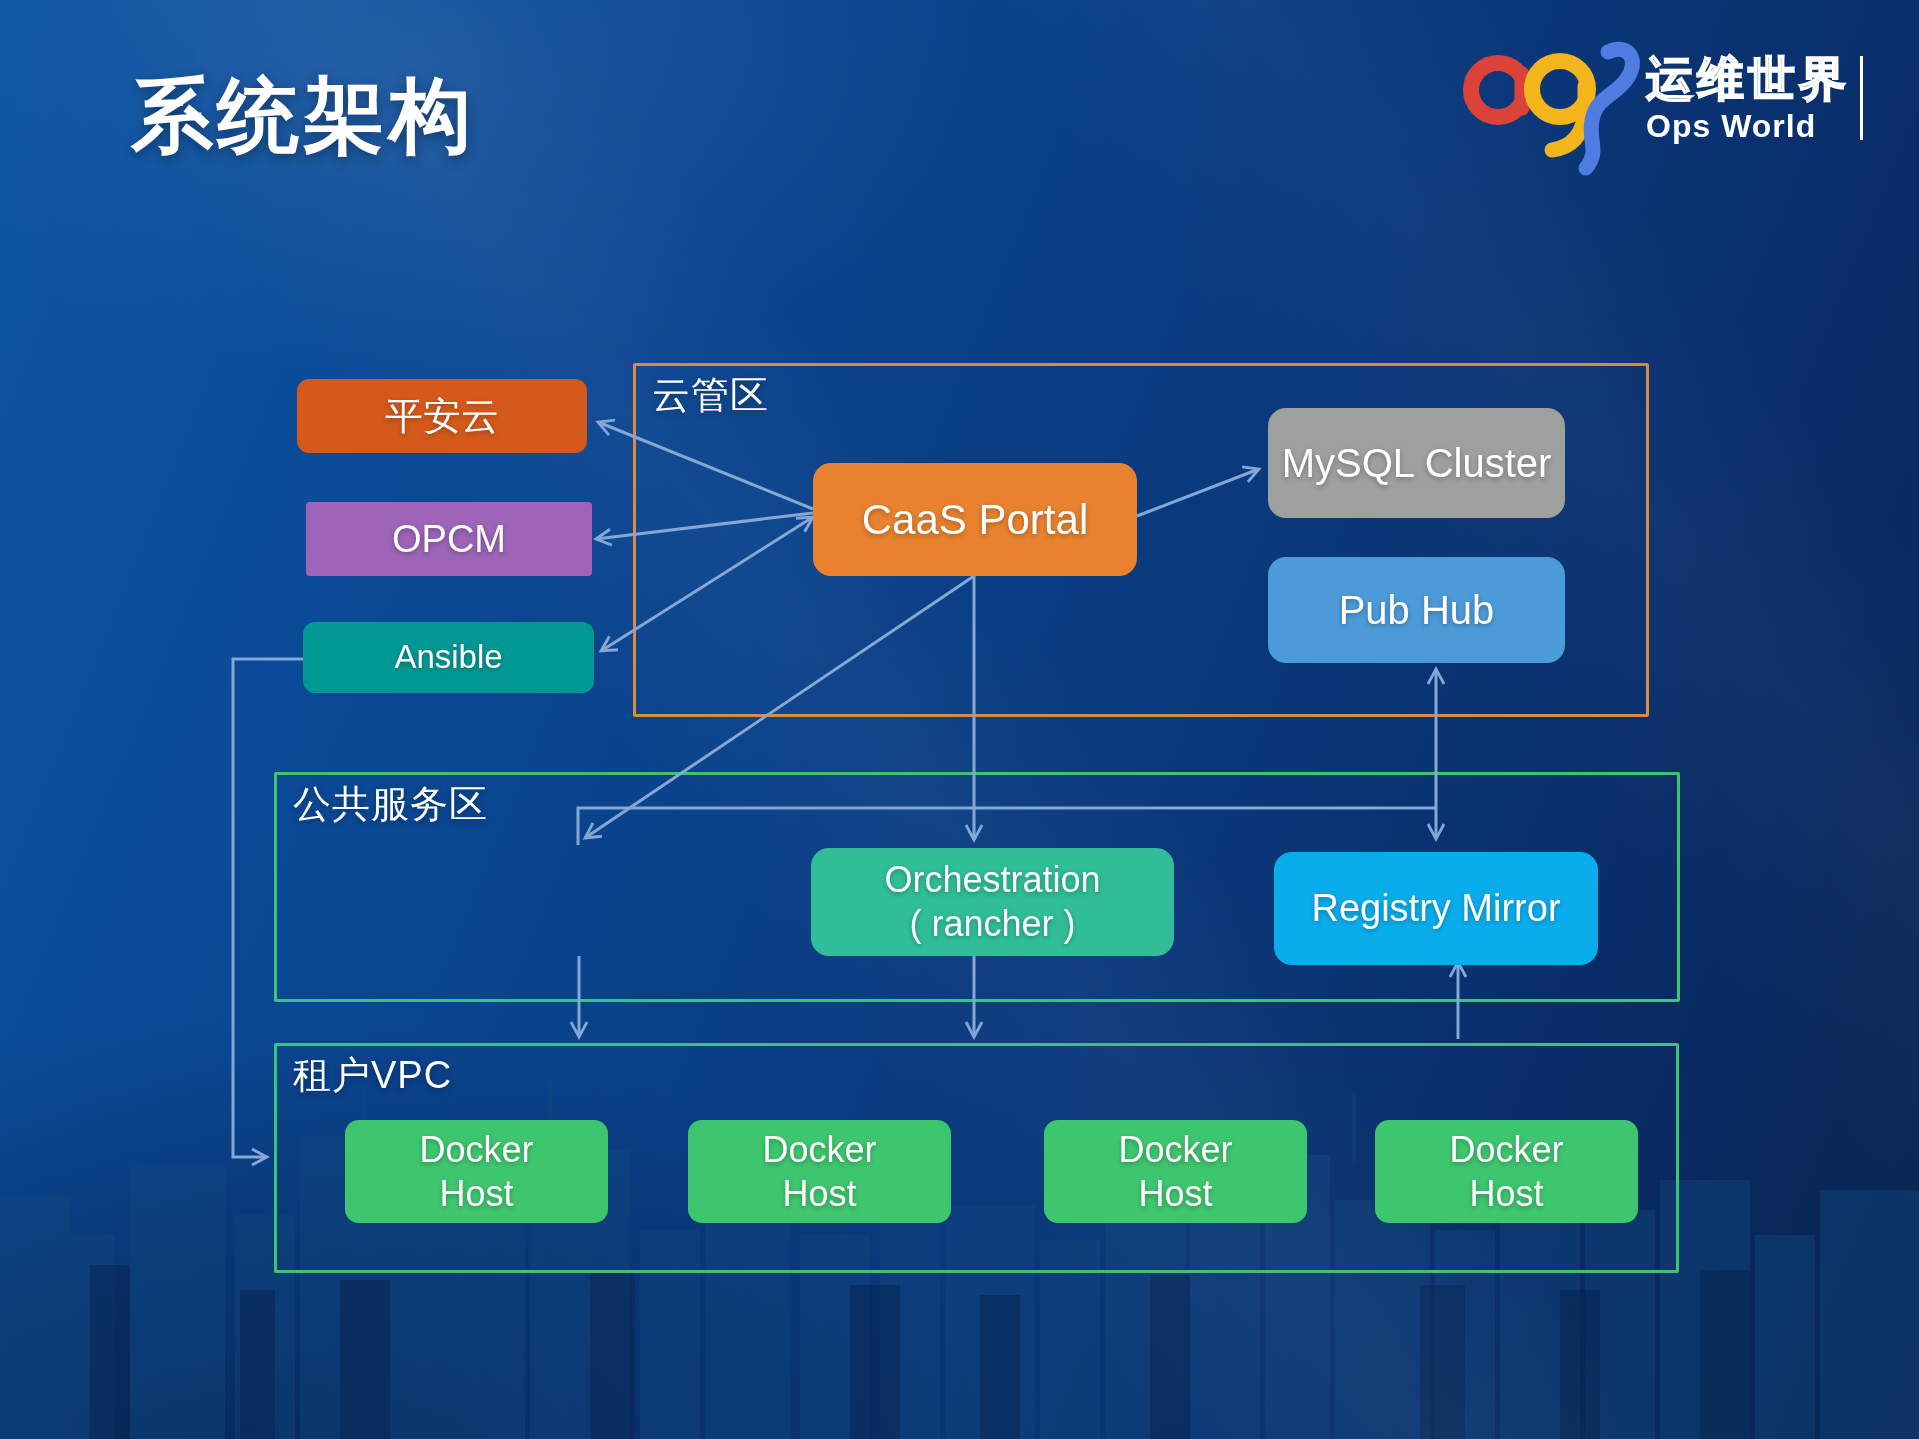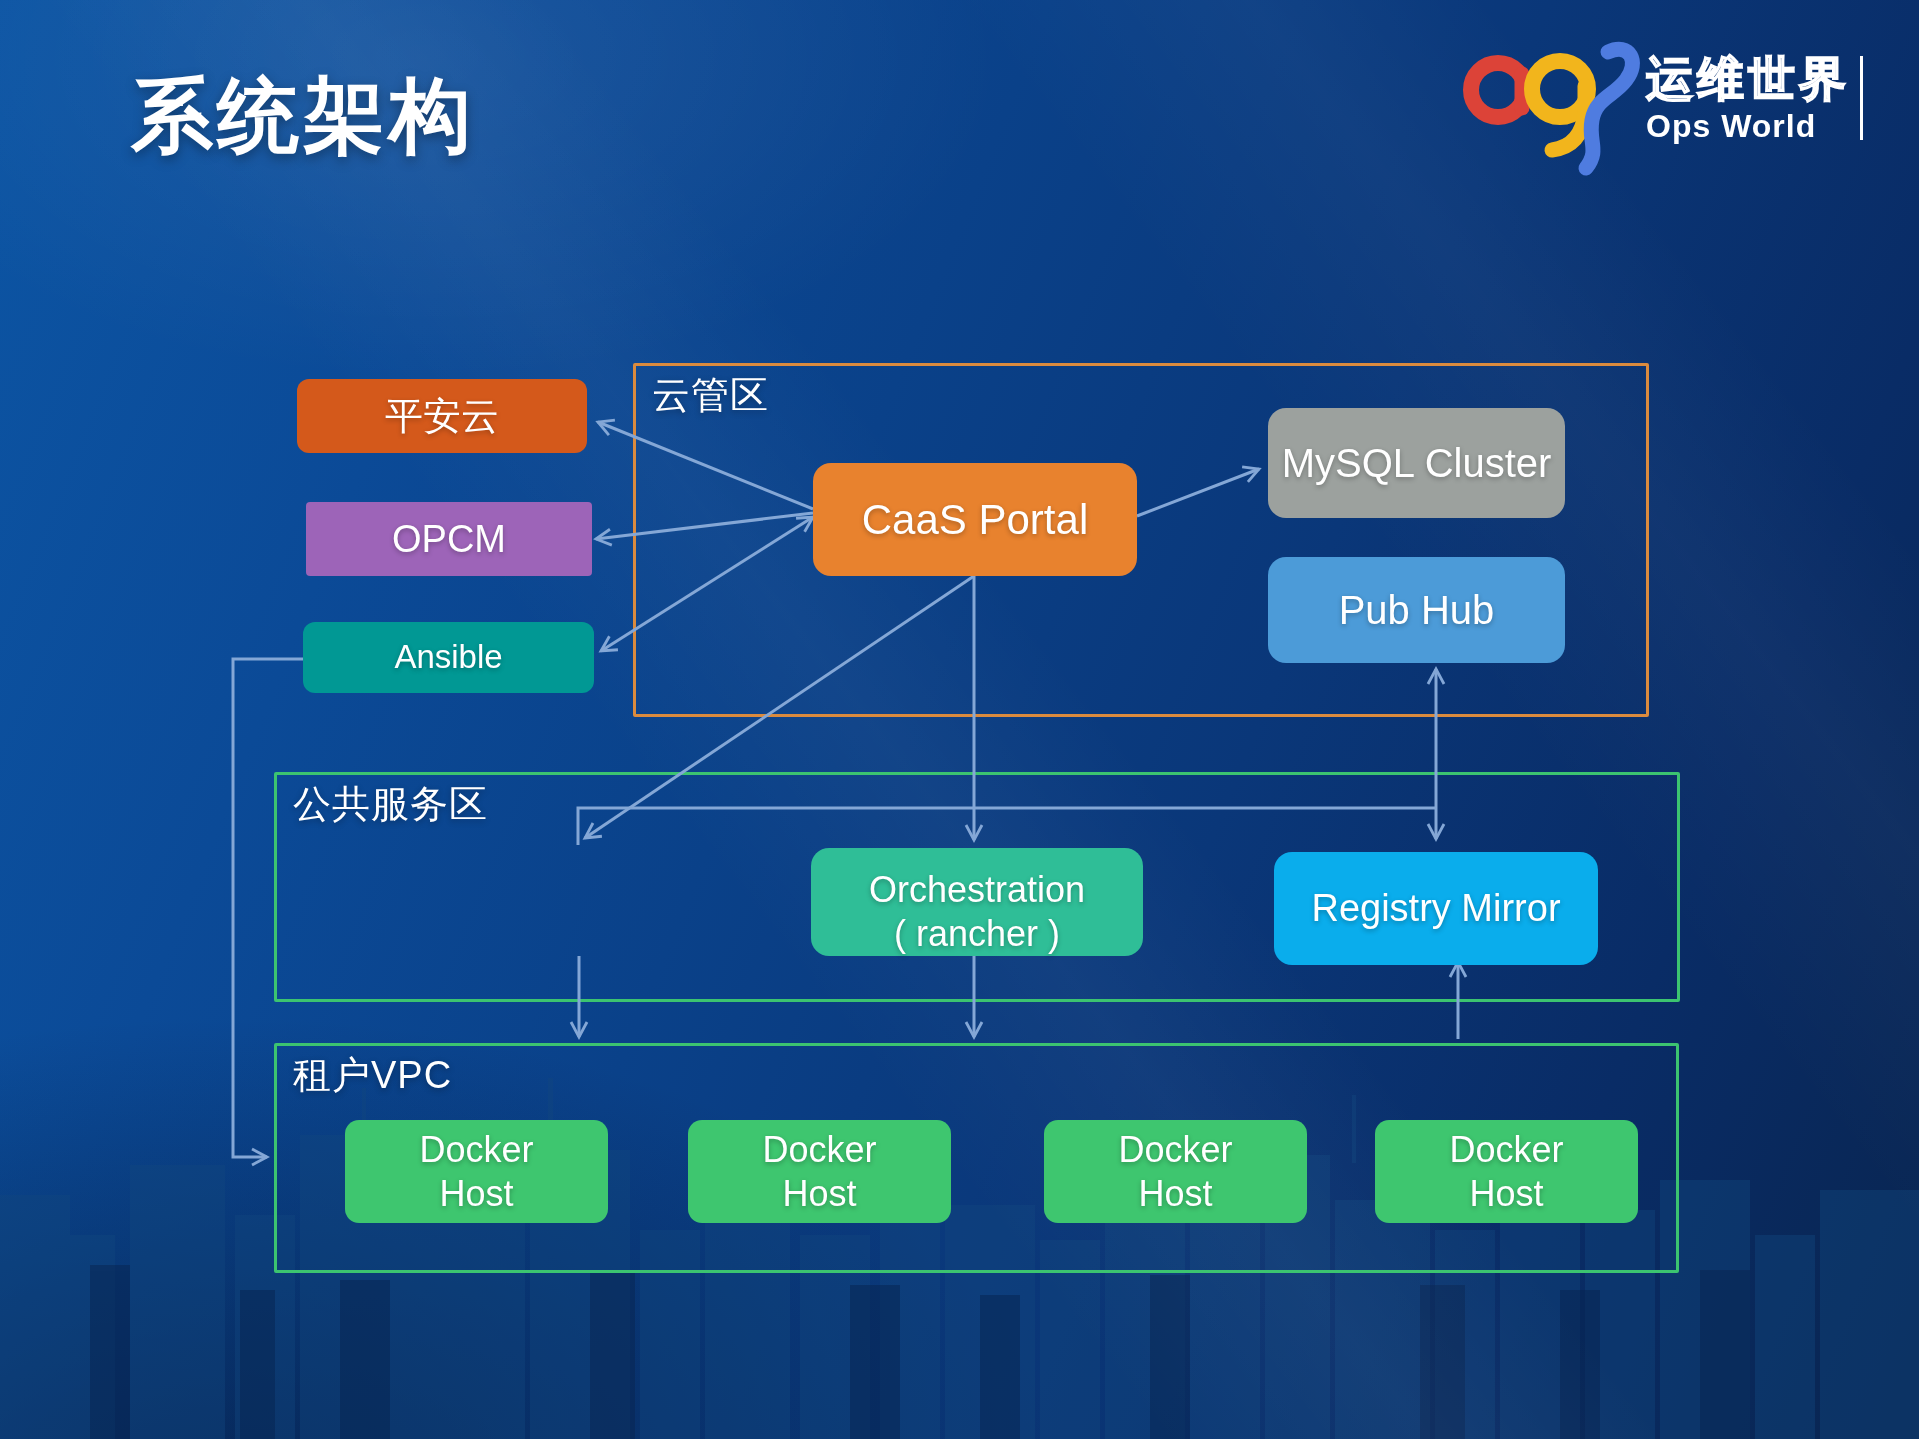--- a/index.html
+++ b/index.html
@@ -151,7 +151,7 @@
       <div class="node" style="left: 1268px; top: 557px; width: 297px; height: 106px; background: rgb(76, 155, 216); font-size: 40px; border-radius: 18px;">
         <span>Pub Hub</span>
       </div>
-      <div class="node" style="left: 811px; top: 848px; width: 332px; height: 108px; background: rgb(47, 190, 151); font-size: 36px; border-radius: 18px; justify-content: flex-end;">
+      <div class="node" style="left: 811px; top: 848px; width: 363px; height: 108px; background: rgb(47, 190, 151); font-size: 36px; border-radius: 18px;">
         <span>Orchestration</span>
         <span>( rancher )</span>
       </div>

